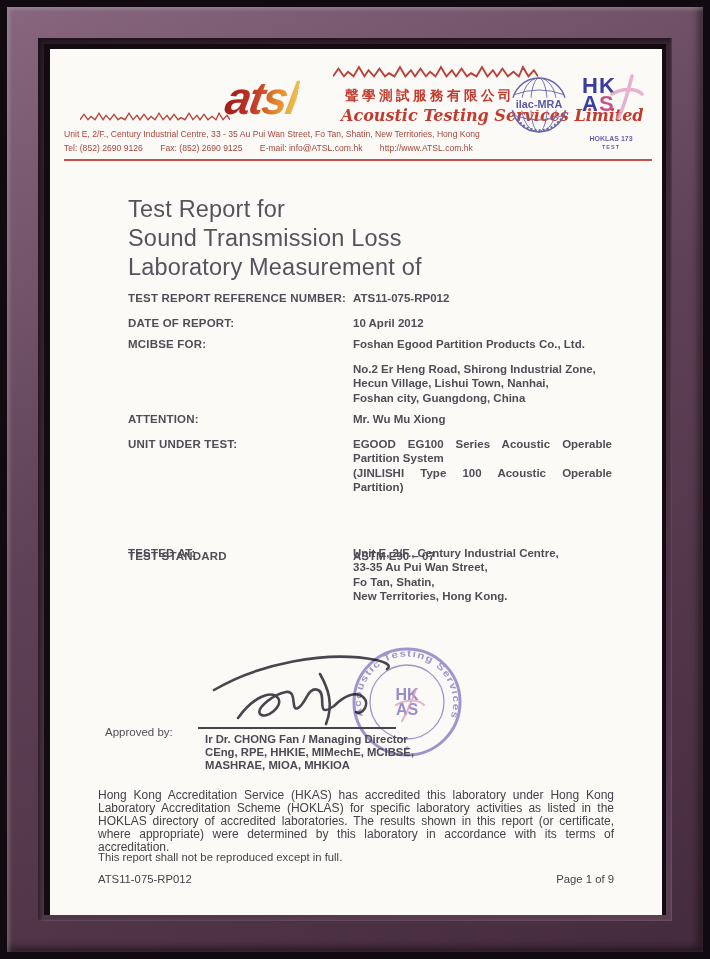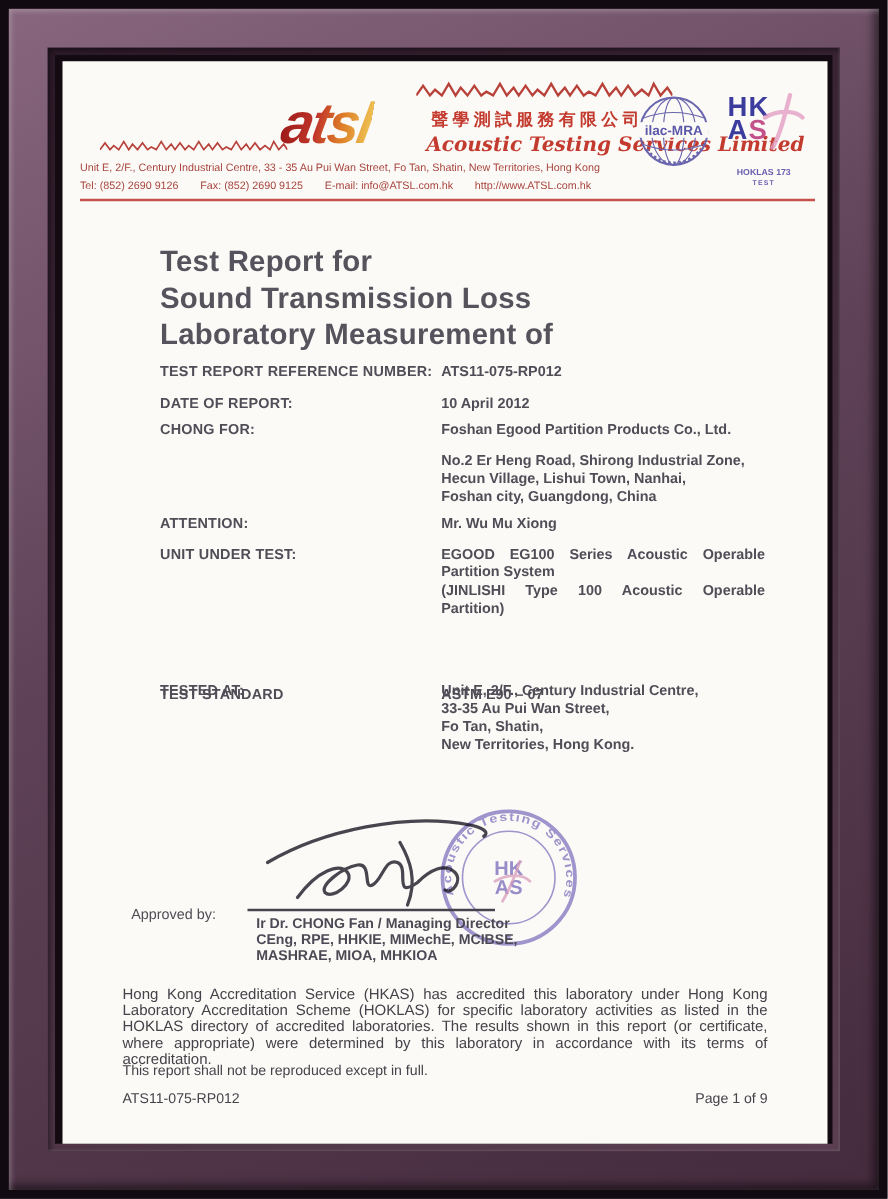--- a/index.html
+++ b/index.html
@@ -35,7 +35,7 @@
   .hoklas{font-size:7px;font-weight:bold;color:#6a5fae;text-align:center;line-height:8px;}
   .hoklas .sub{font-size:5.5px;letter-spacing:1px;}
   
-  .title{font-size:23.5px;font-weight:bold;line-height:29px;color:#56535d;letter-spacing:.2px;}
+  .title{font-size:23.5px;font-weight:normal;line-height:29px;color:#56535d;letter-spacing:.2px;}
   
   .row{display:flex;align-items:flex-start;width:484px;}
   .lbl{width:225px;flex:0 0 225px;font-size:11.5px;font-weight:bold;letter-spacing:.2px;line-height:14.3px;}

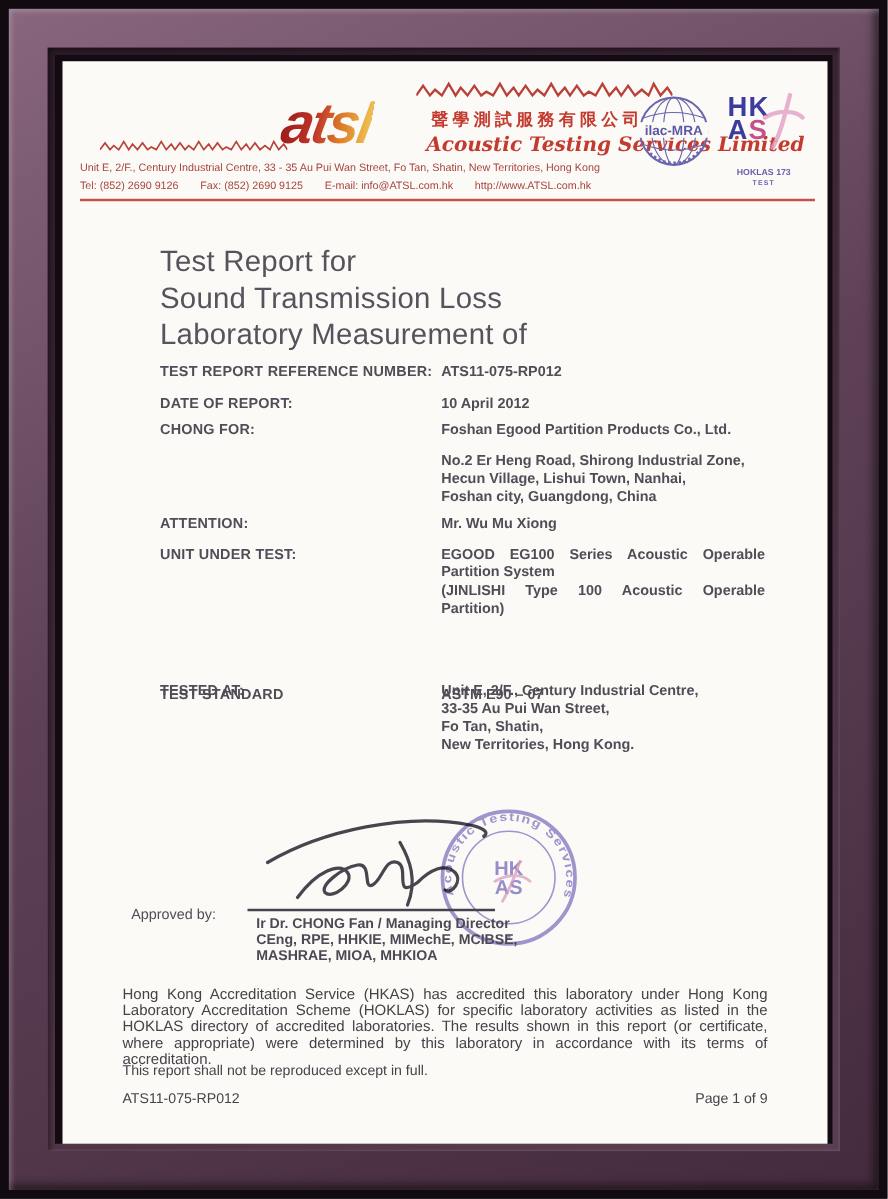--- a/index.html
+++ b/index.html
@@ -120,7 +120,7 @@
     <span class="val">10 April 2012</span>
   </div>
   <div class="abs row" style="left:78px;top:288px">
-    <span class="lbl">CHONG FOR:</span>
+    <span class="lbl">MCIBSE FOR:</span>
     <span class="val">Foshan Egood Partition Products Co., Ltd.</span>
   </div>
   <div class="abs row" style="left:78px;top:313px">

